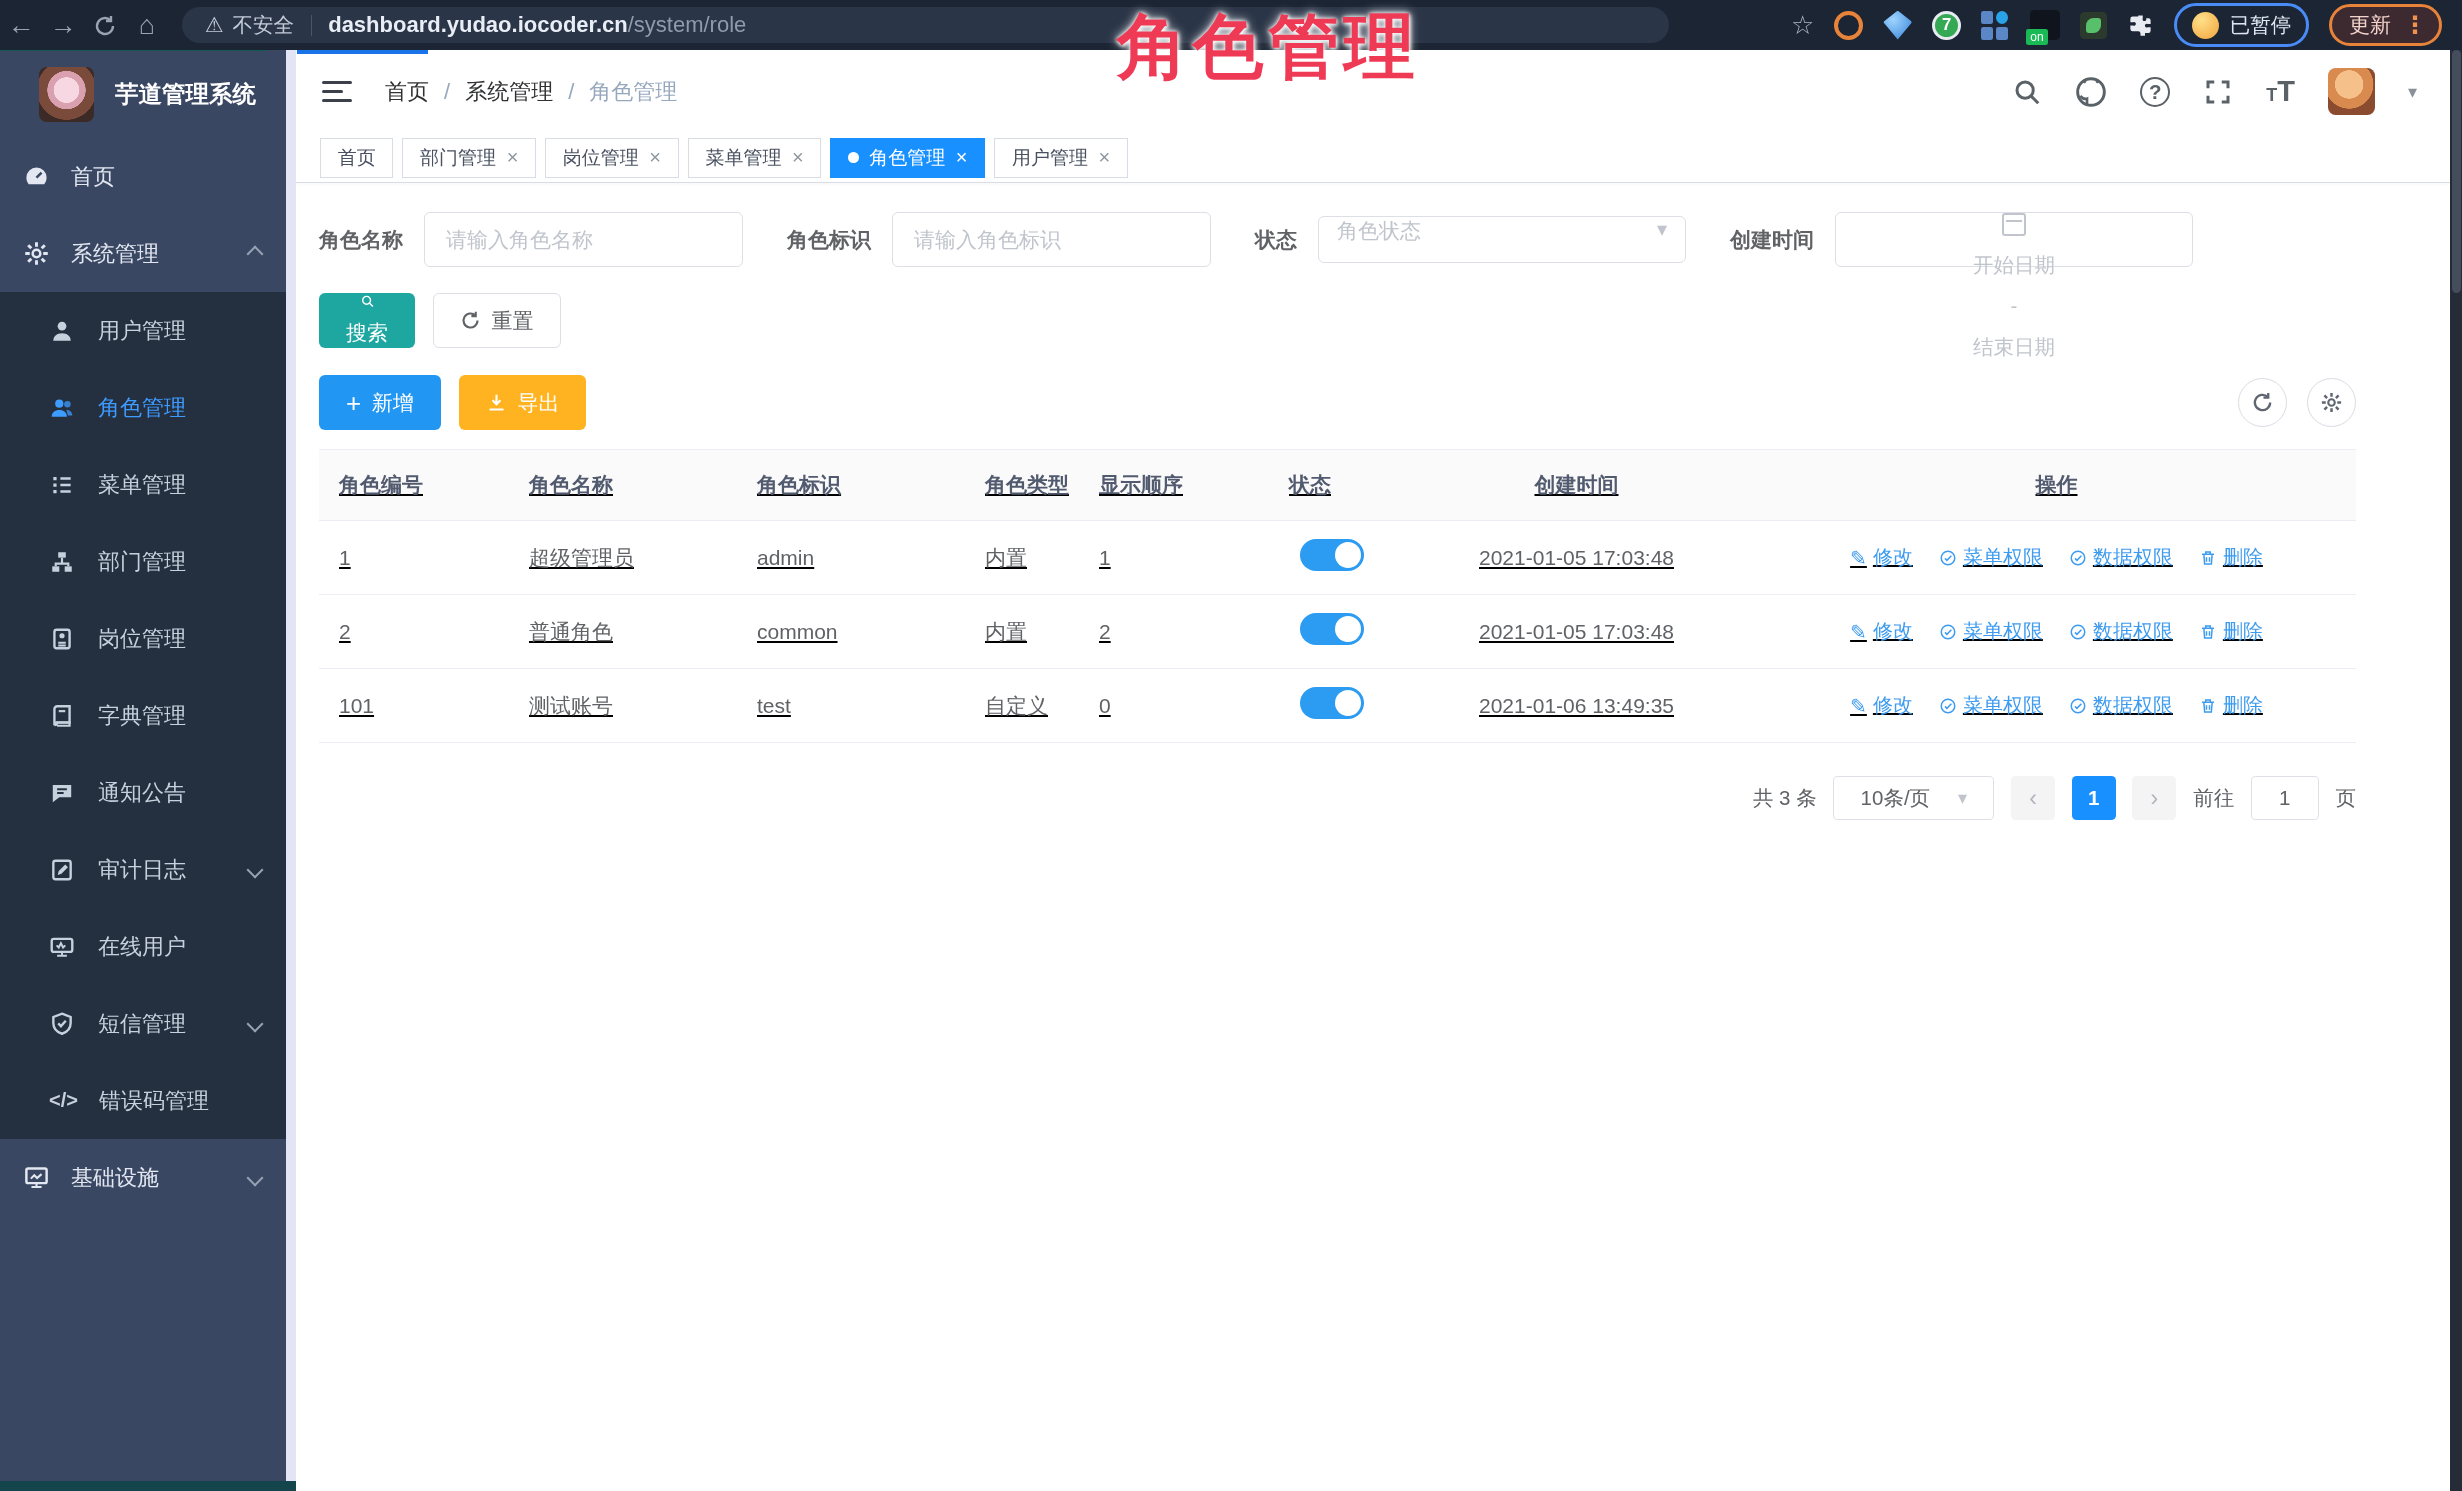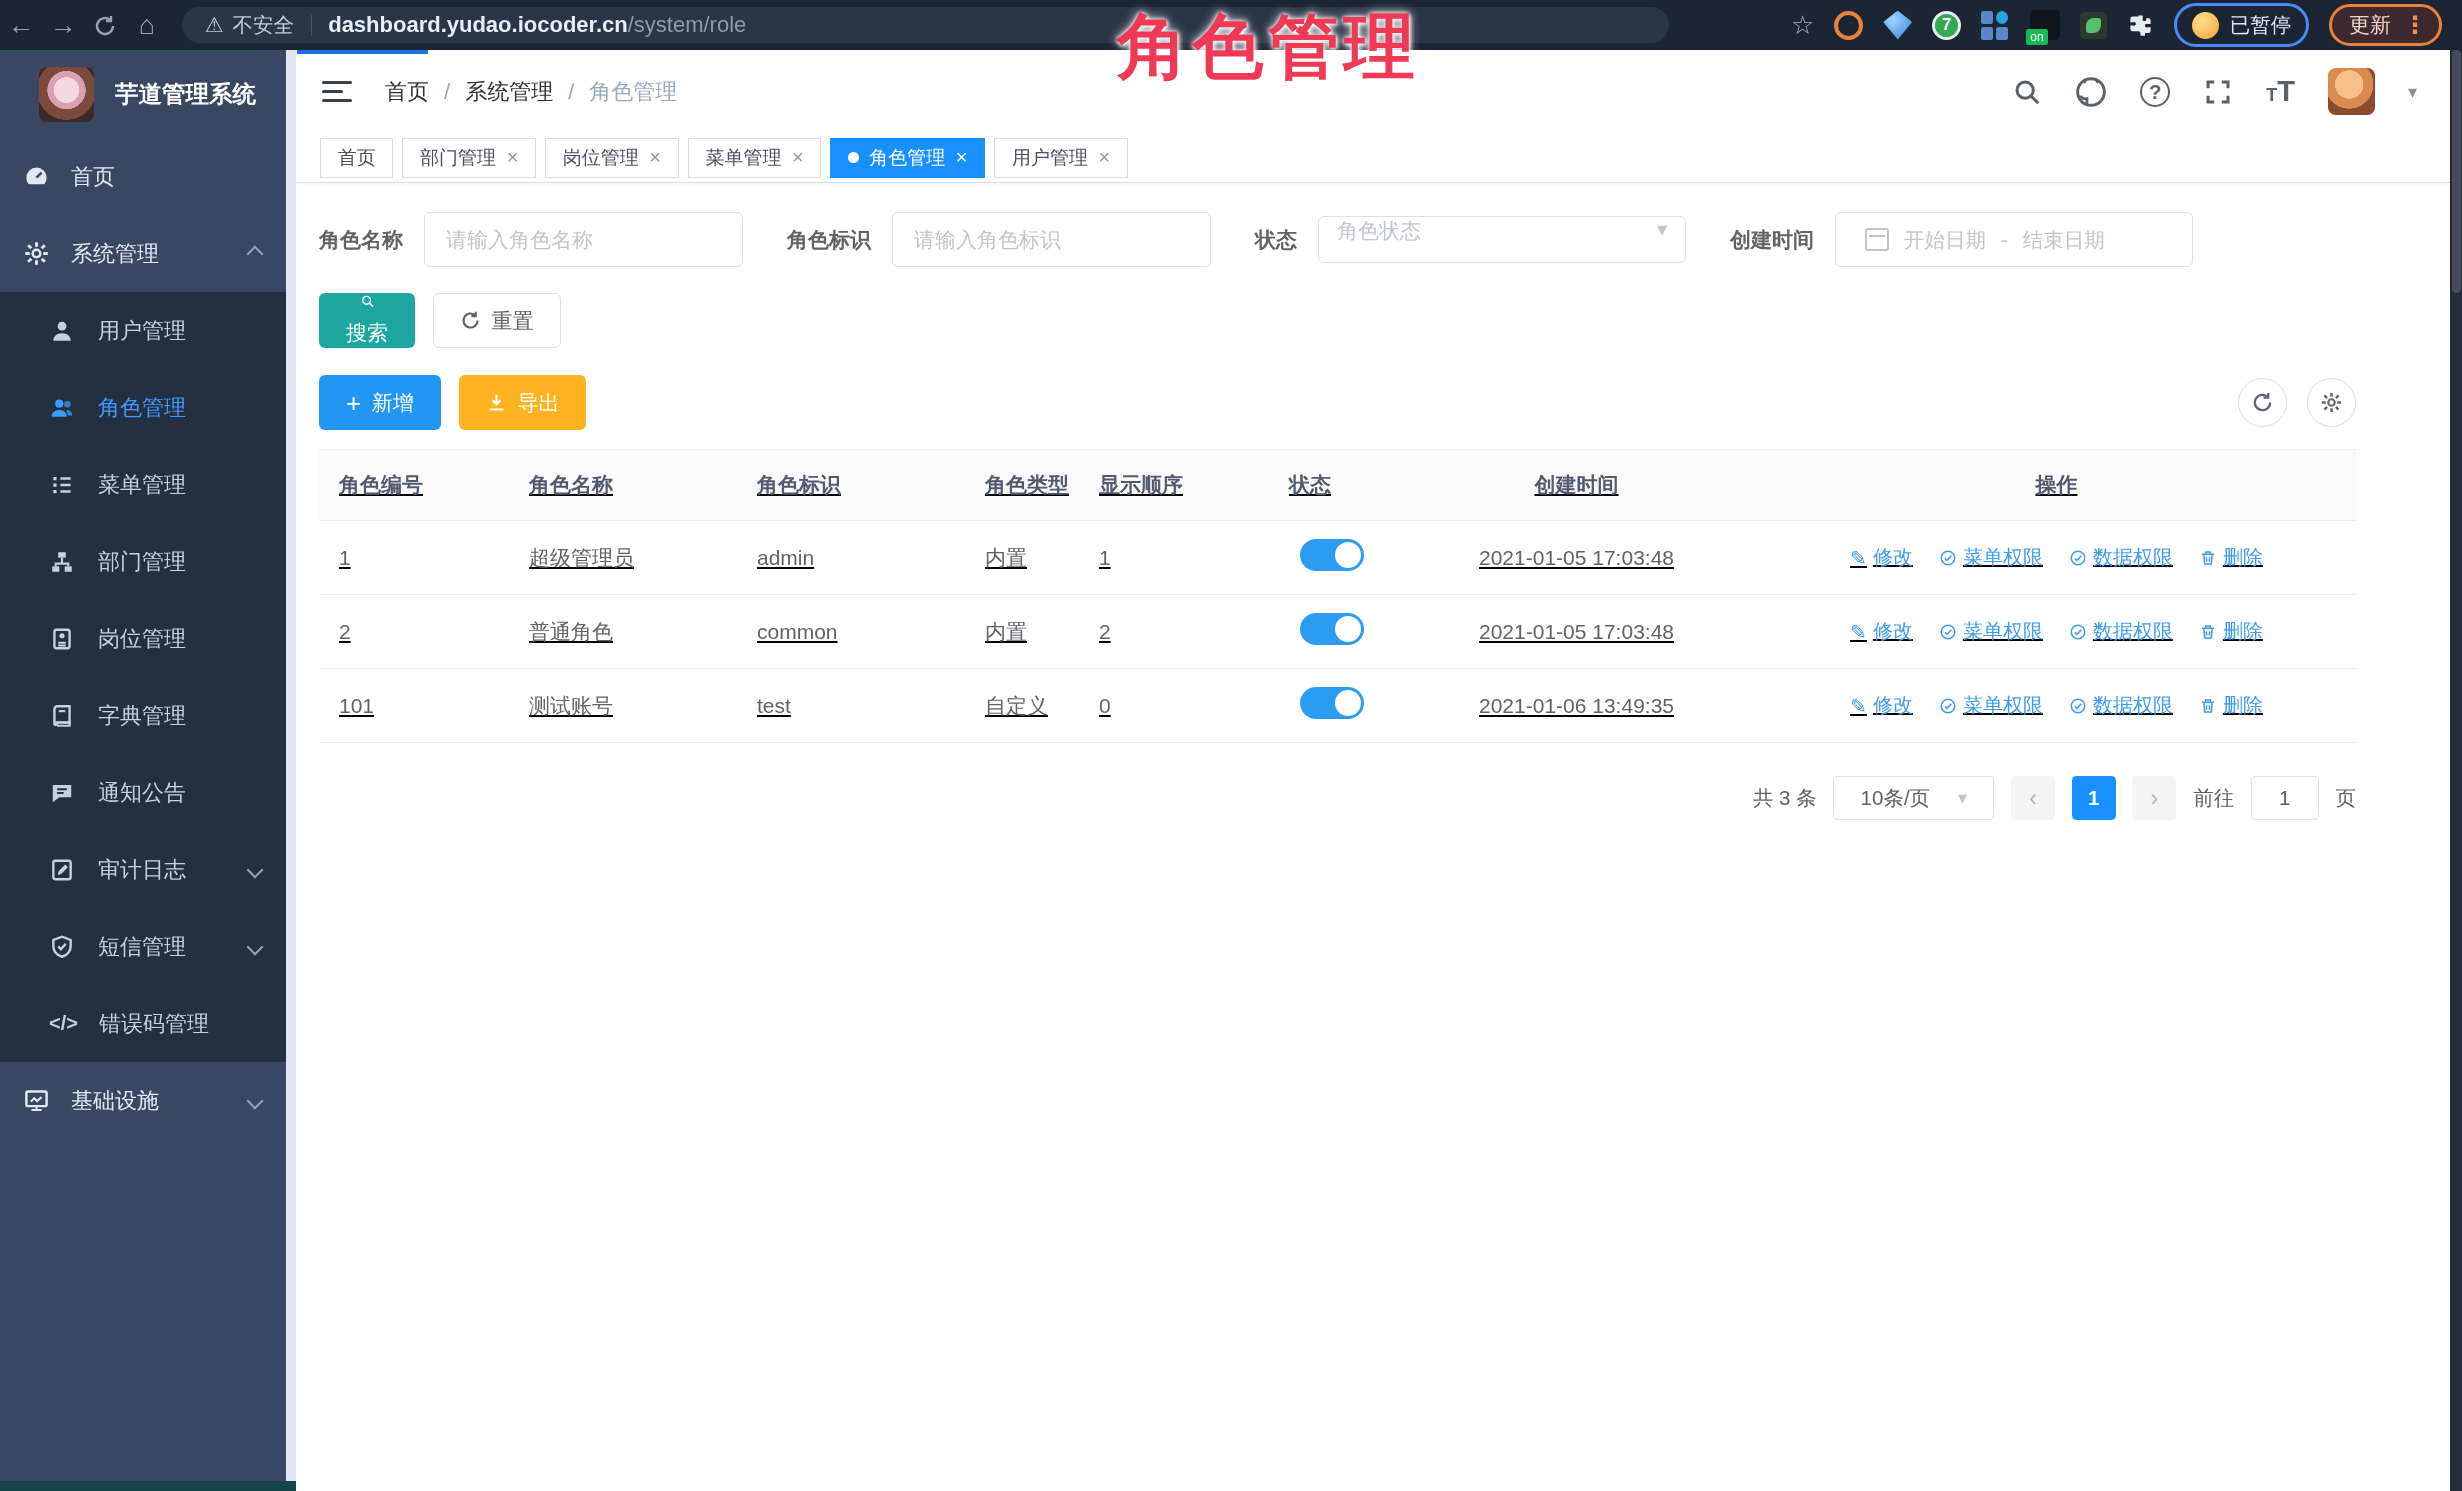--- a/index.html
+++ b/index.html
@@ -100,7 +100,7 @@
   .f-select { width:368px; height:47px; border:0.8px solid #dcdfe6; border-radius:6px; padding:0 18px; display:flex; align-items:flex-start;gap:31px; }
   .f-select .ph { color:#c0c4cc; font-size:21px; }
   .f-select .sel-caret { margin-left:auto; color:#c0c4cc; font-size:20px; }
-  .f-date { width:358px; height:55px; border:0.8px solid #dcdfe6; border-radius:6px; padding:0 29px; display:flex; align-items:center; gap:15px; }
+  .f-date { width:358px; height:55px; border:0.8px solid #dcdfe6; border-radius:6px; padding:0 18px; display:flex; align-items:center; gap:15px;flex-direction:column; }
   .f-date .ph { color:#c0c4cc; font-size:20.5px; }
   .cal { width:24px; height:23px; border:2.3px solid #c0c4cc; border-radius:3px; position:relative; flex:none; }
   .cal::after { content:""; position:absolute; left:2.3px; right:2.3px; top:4.6px; height:2.3px; background:#c0c4cc; }

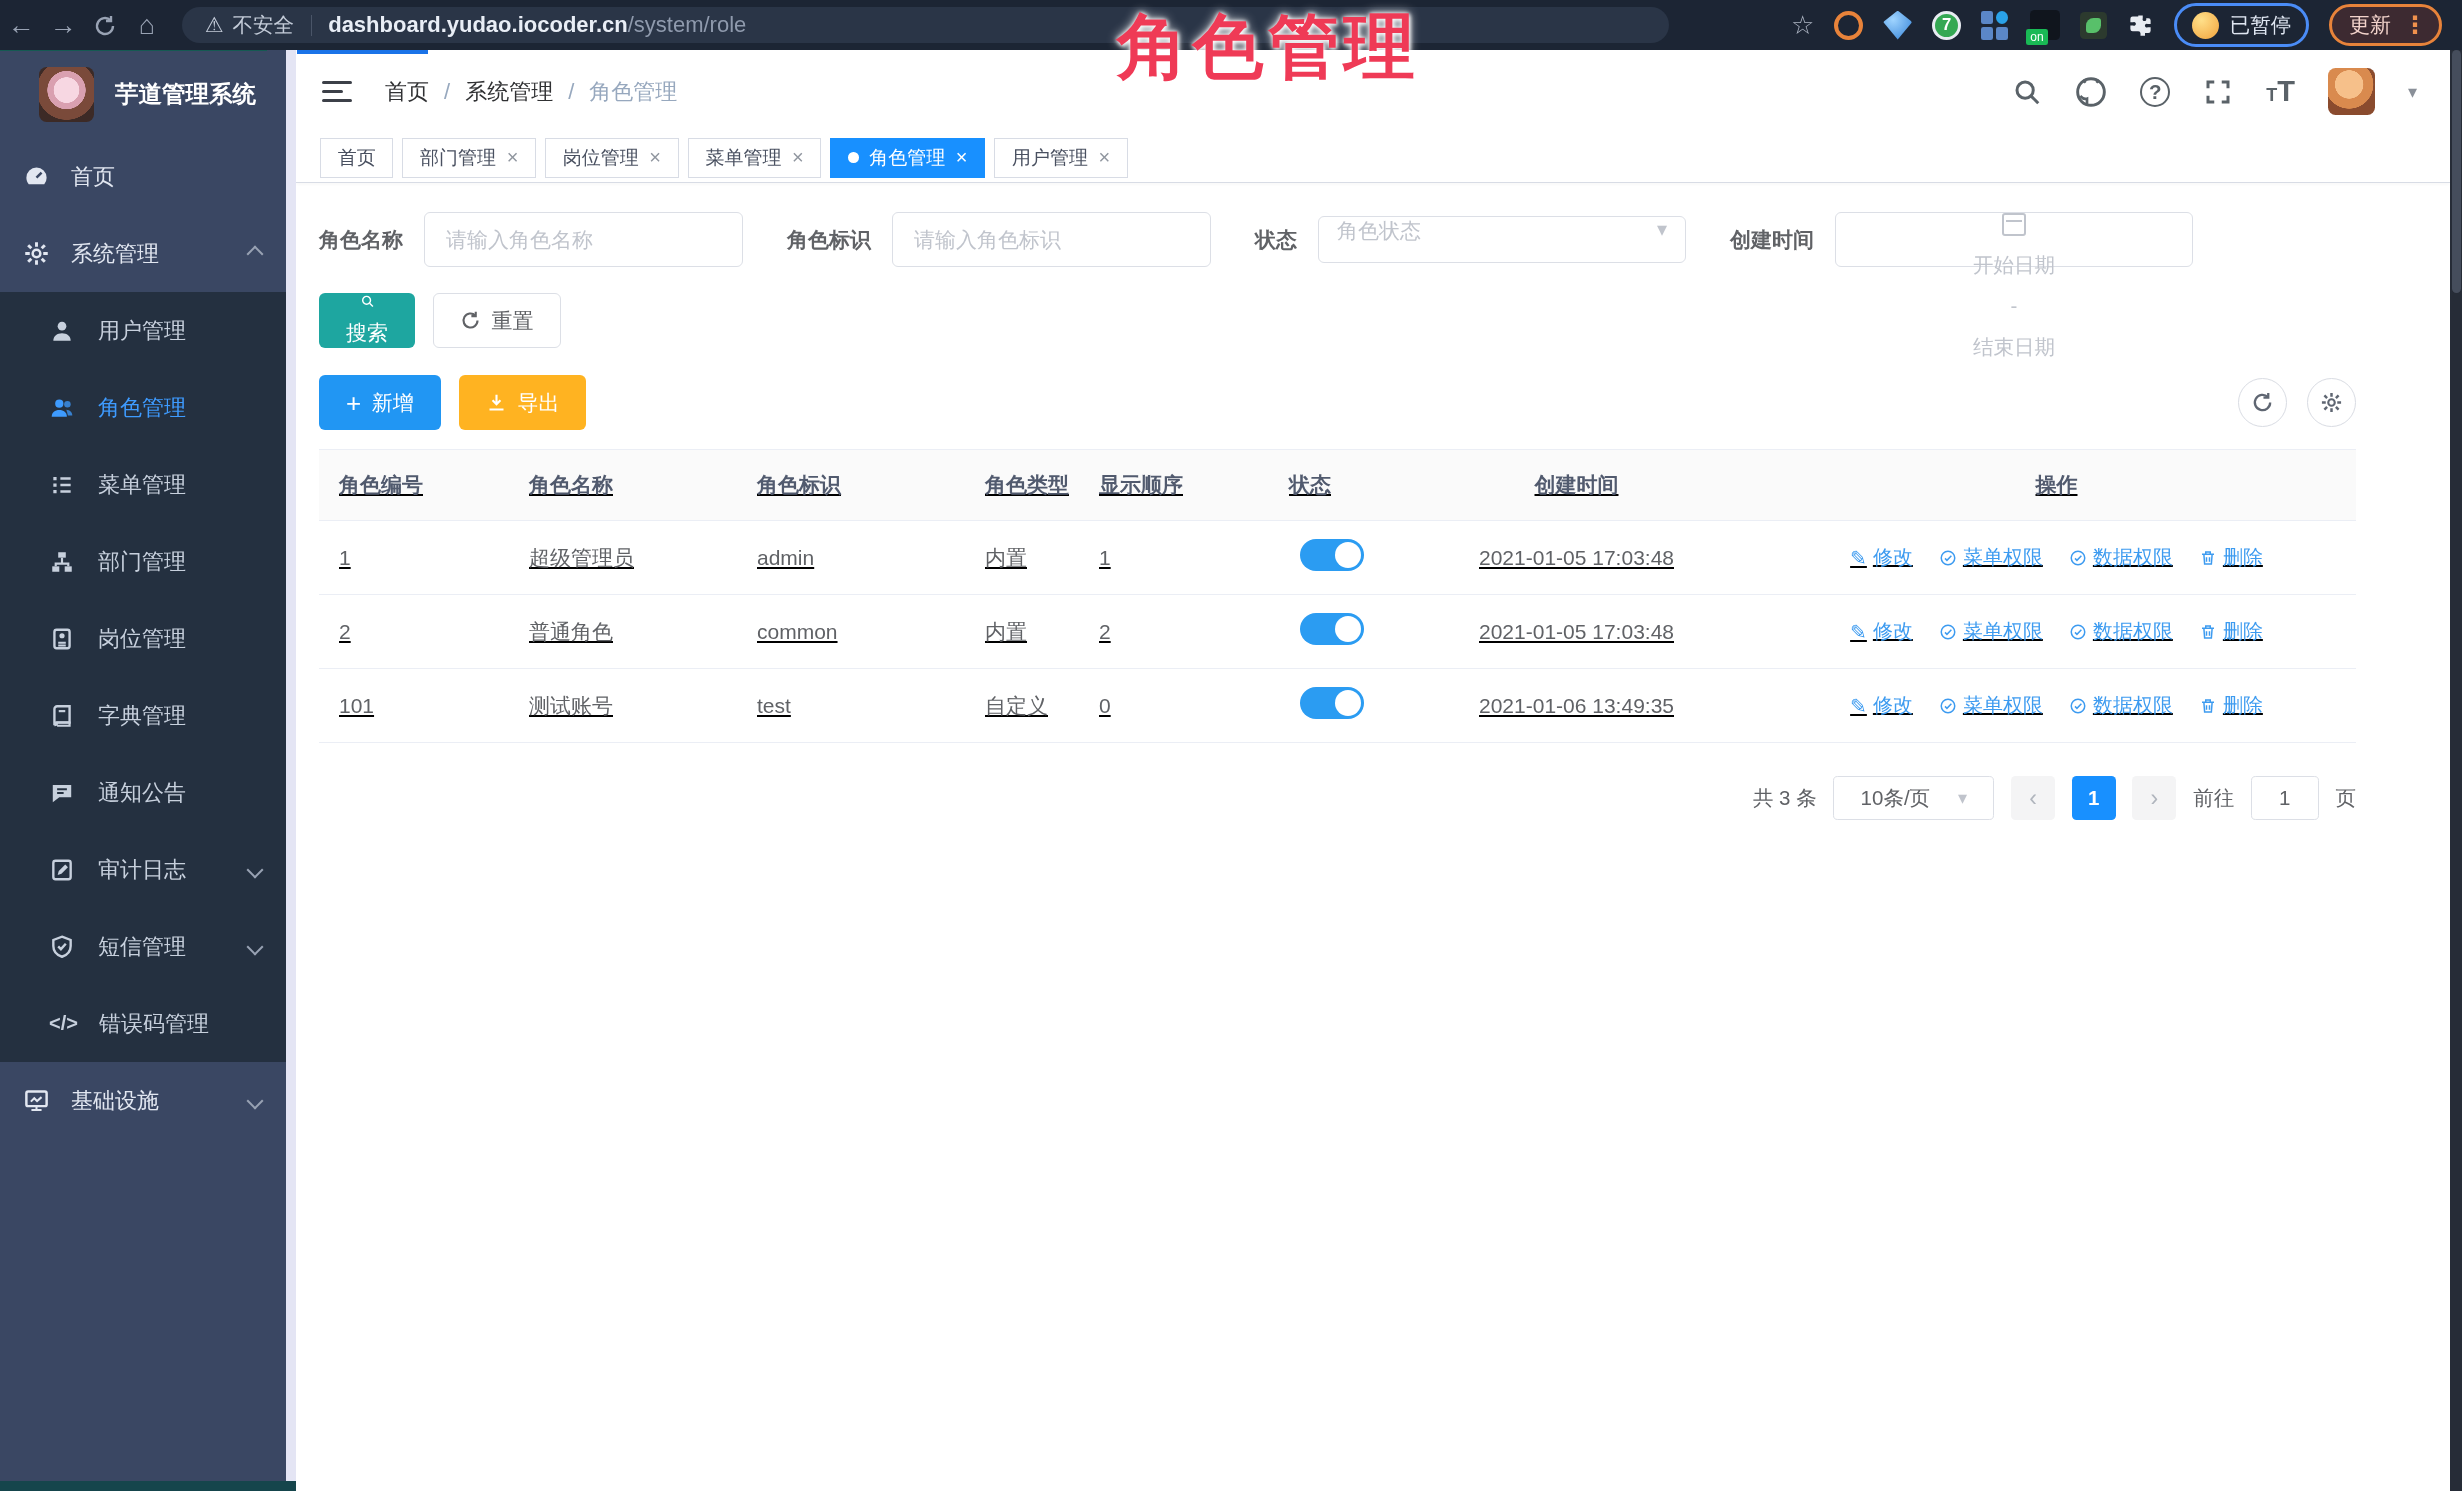--- a/index.html
+++ b/index.html
@@ -359,6 +359,12 @@
     </div>
     <div class="s-item">
       <svg class="ic" width="26" height="26" viewBox="0 0 34 34">
+          <use href="#i-online"></use>
+        </svg>
+      <span>在线用户</span>
+    </div>
+    <div class="s-item">
+      <svg class="ic" width="26" height="26" viewBox="0 0 34 34">
           <use href="#i-sms"></use>
         </svg>
       <span>短信管理</span>

